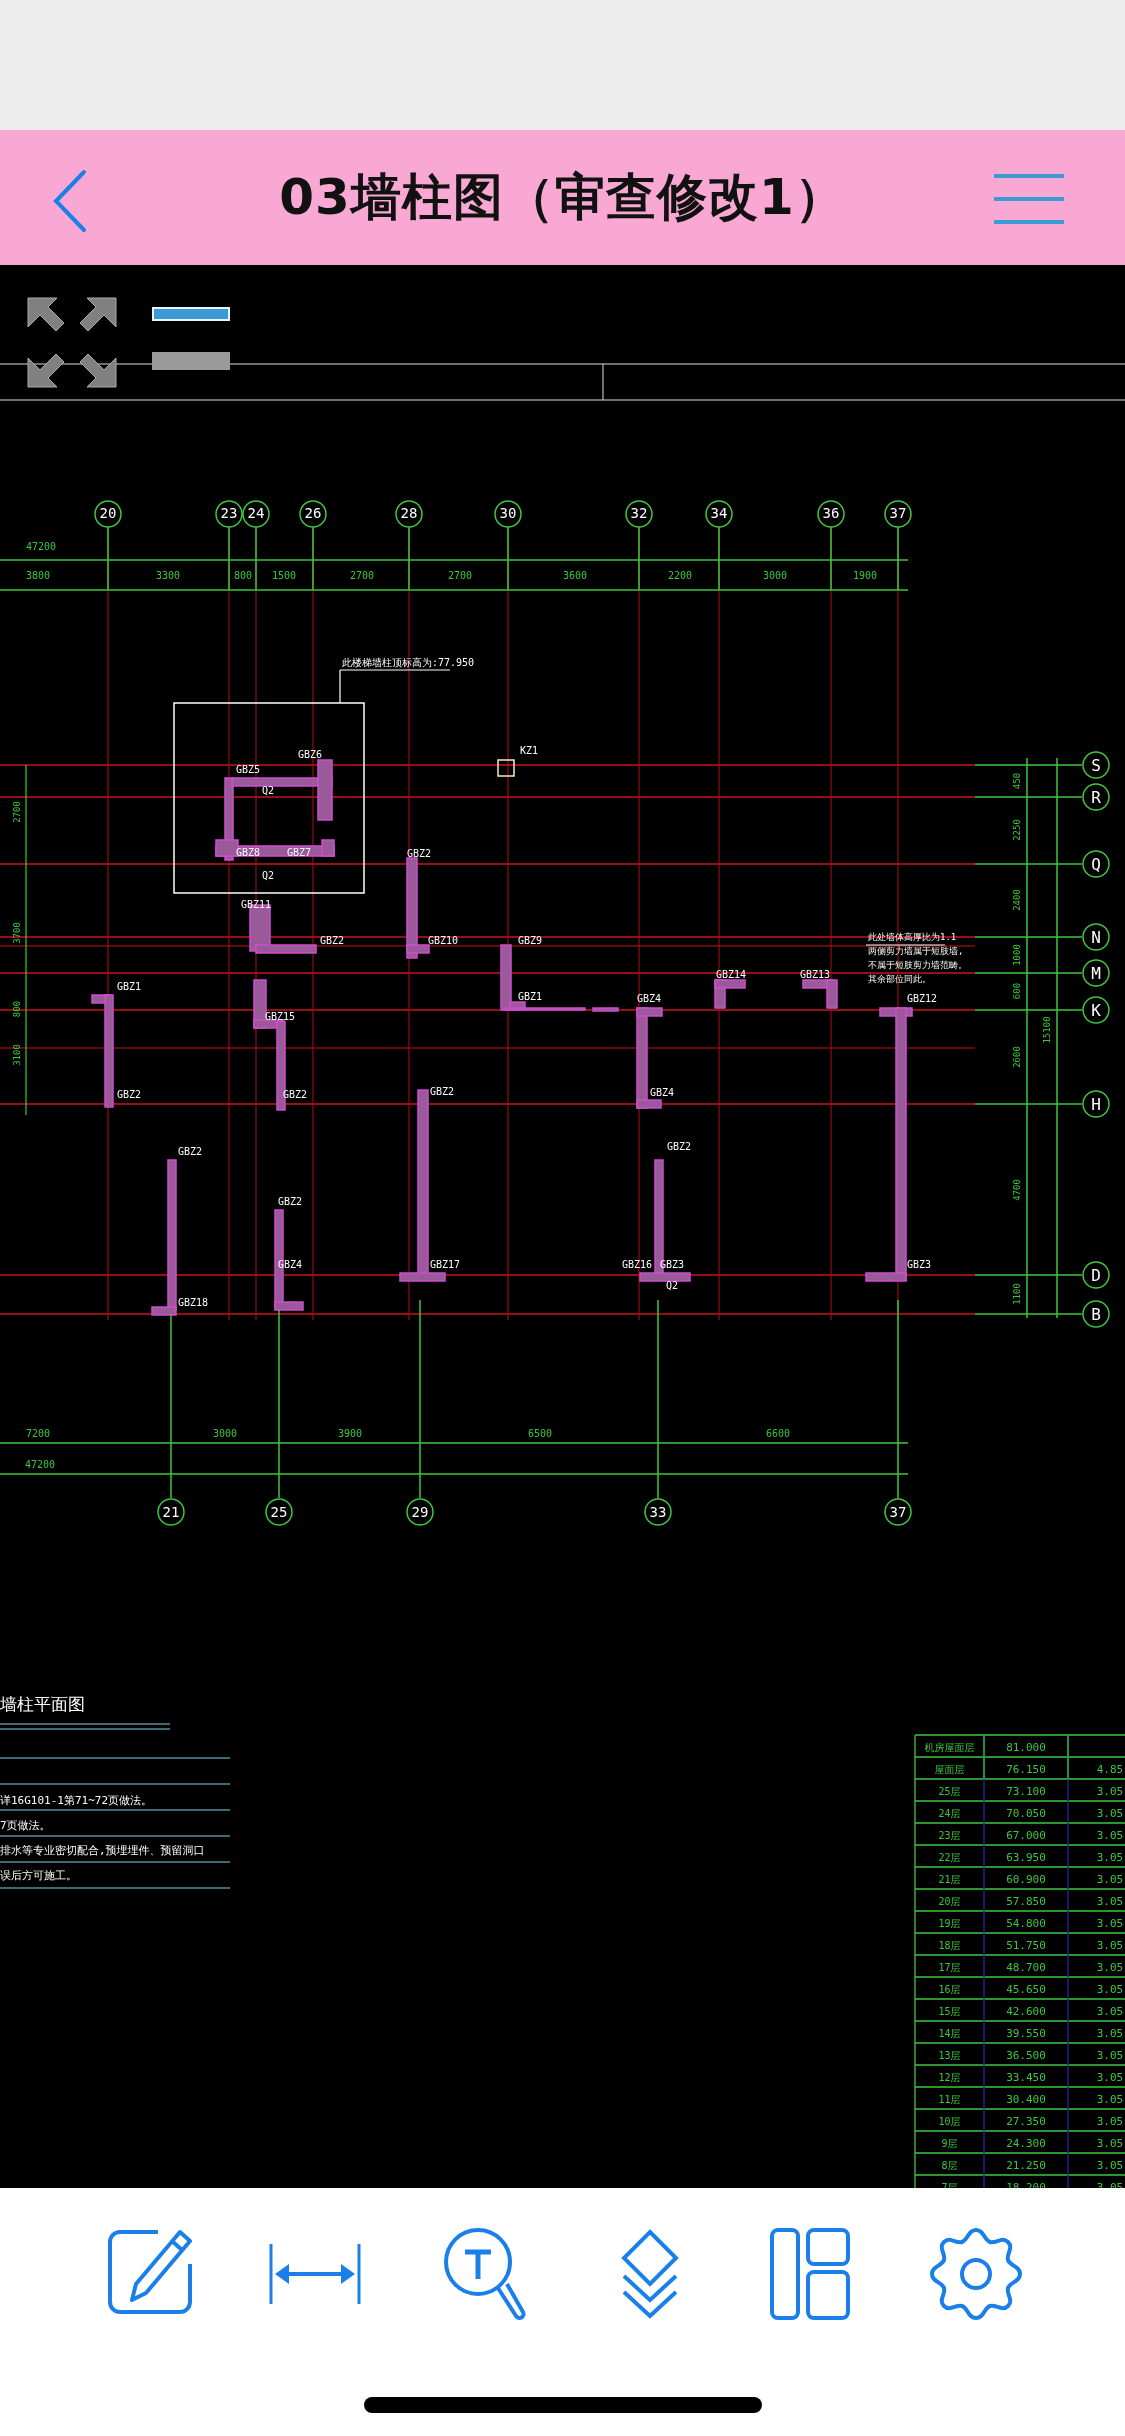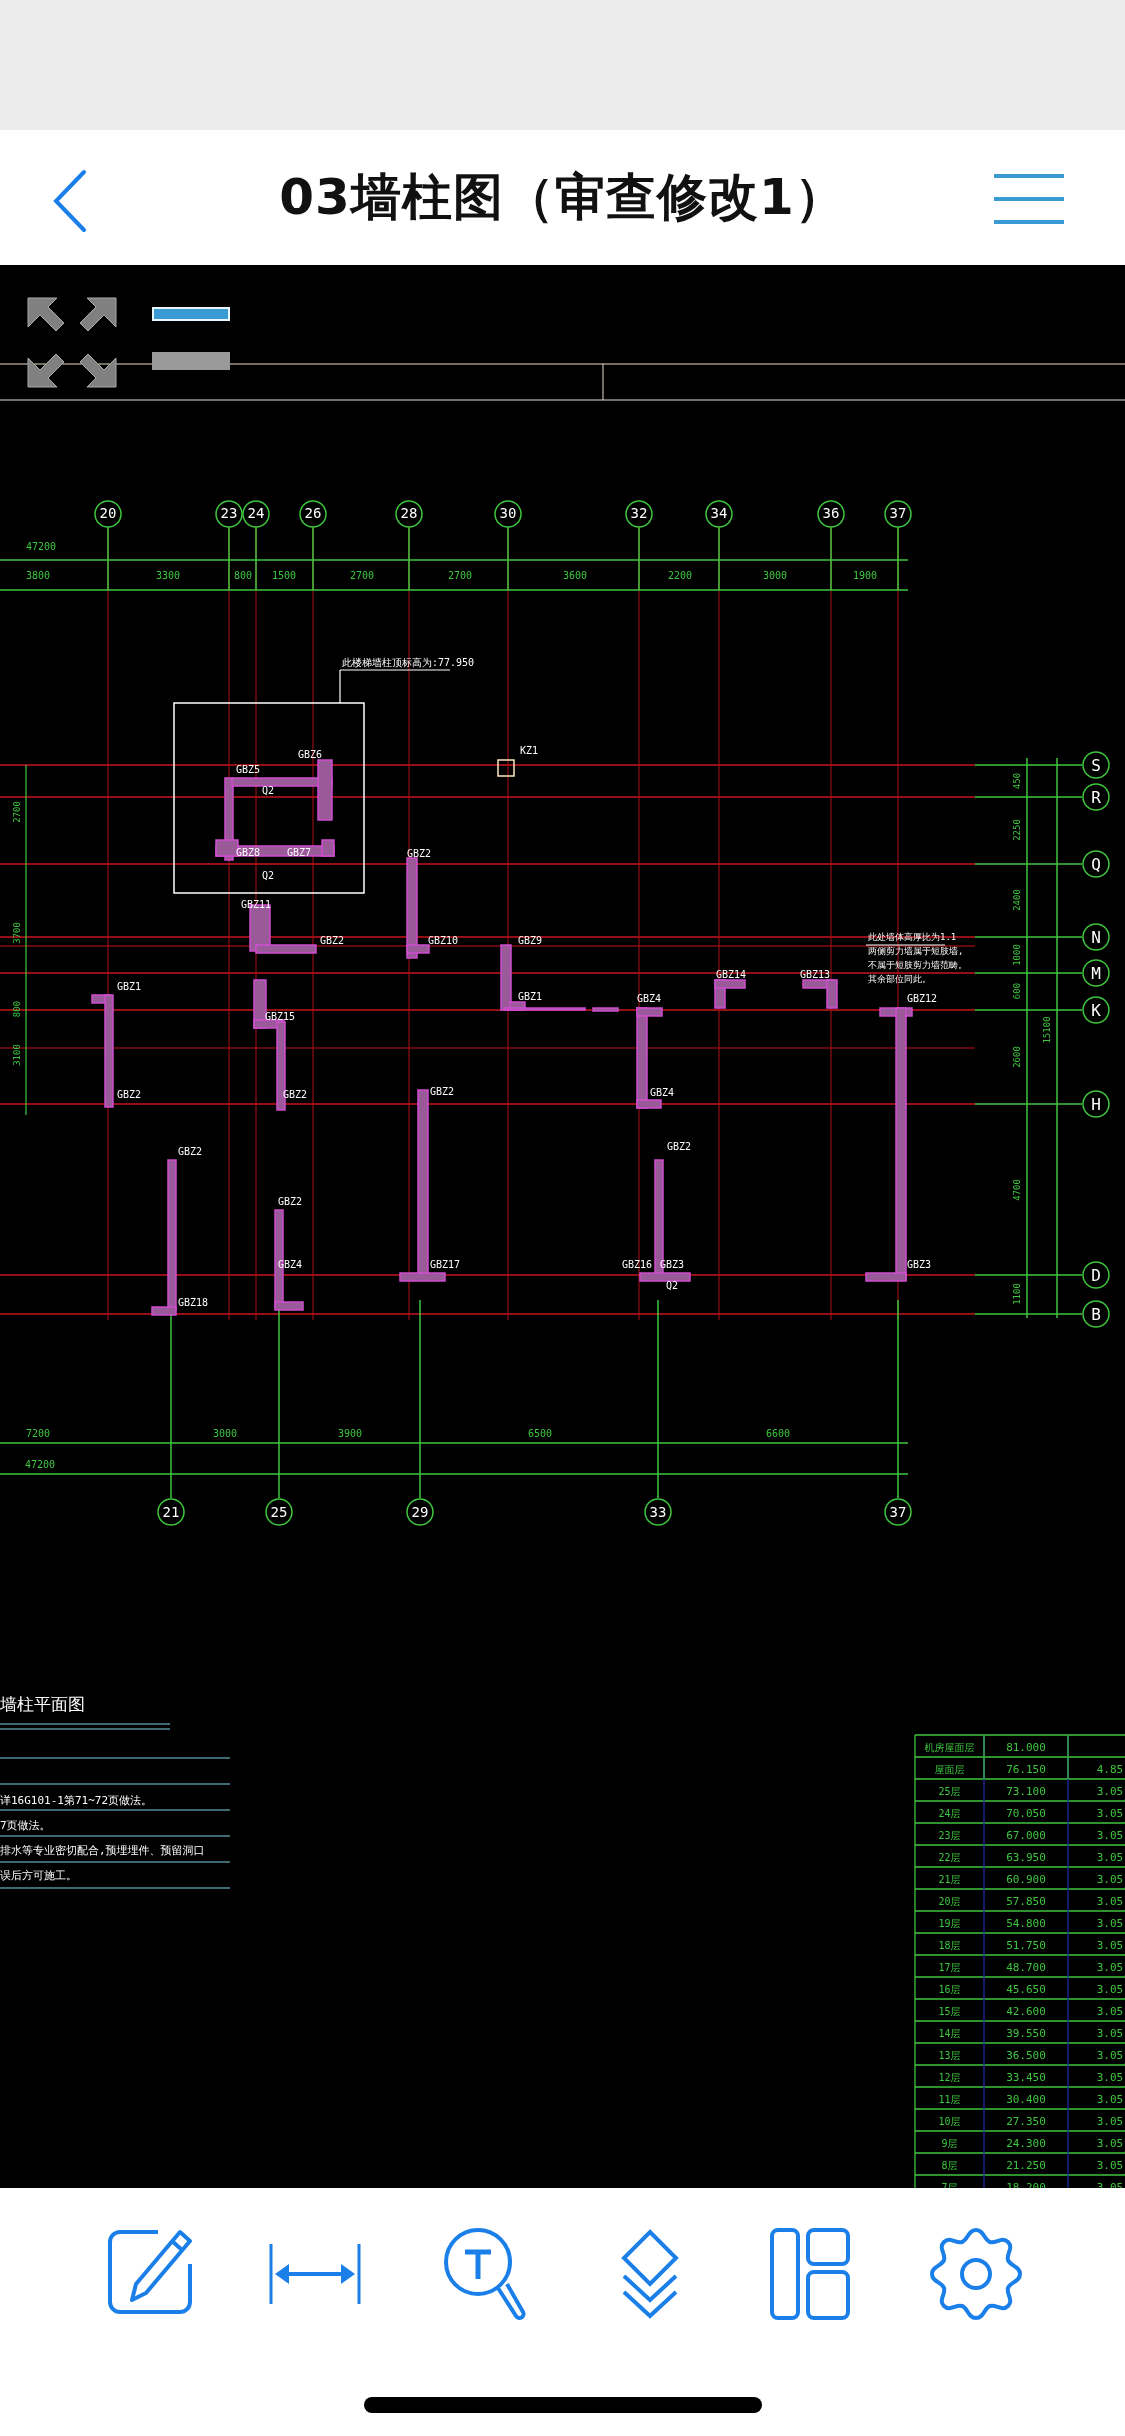--- a/index.html
+++ b/index.html
@@ -5,7 +5,7 @@
   html,body{margin:0;padding:0;}
   body{width:1125px;height:2436px;position:relative;overflow:hidden;background:#ececec;font-family:"DejaVu Sans",sans-serif;}
   .statusbar{position:absolute;left:0;top:0;width:1125px;height:130px;background:#ececec;}
-  .navbar{position:absolute;left:0;top:130px;width:1125px;height:135px;background:#ffffff;}
+  .navbar{position:absolute;left:0;top:130px;width:1125px;height:135px;background:#f9a8d4;}
   .nav-back{position:absolute;left:40px;top:36px;width:60px;height:70px;cursor:pointer;}
   .nav-title{position:absolute;left:200px;right:200px;top:32px;text-align:center;font-size:50px;font-weight:bold;color:#111;line-height:70px;letter-spacing:1px;}
   .nav-menu{position:absolute;left:990px;top:38px;width:76px;height:62px;cursor:pointer;}

